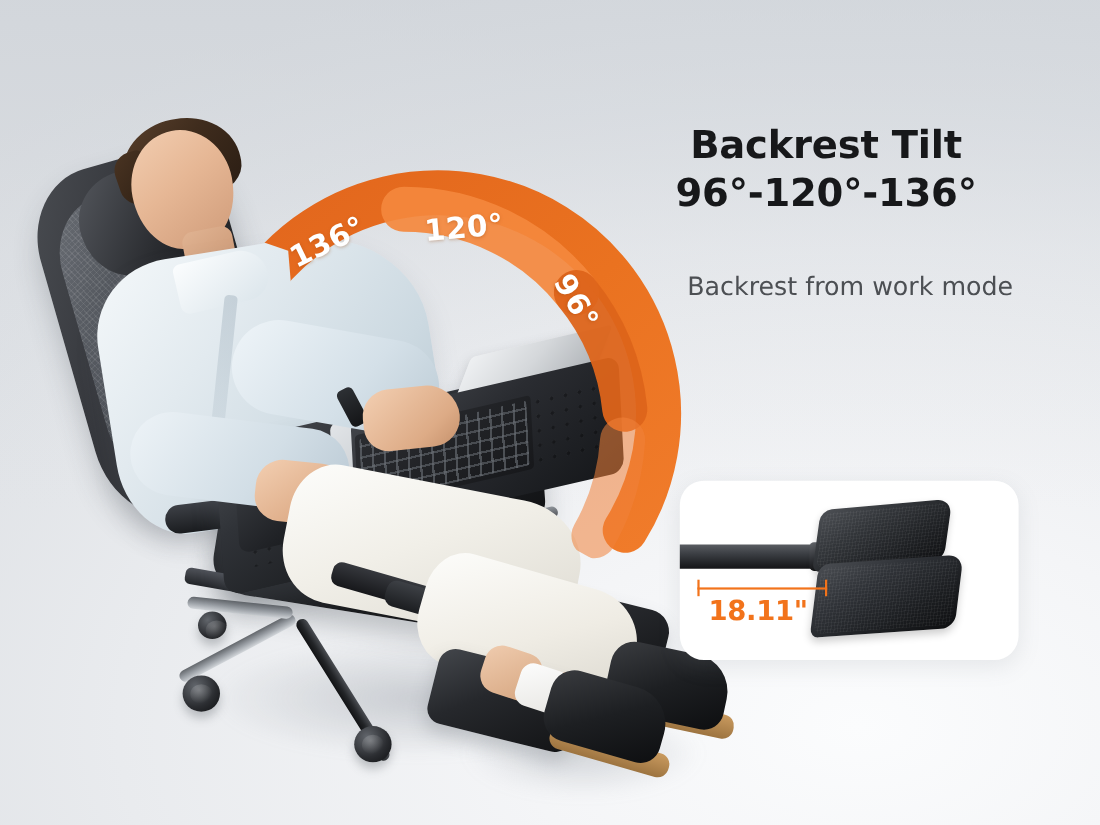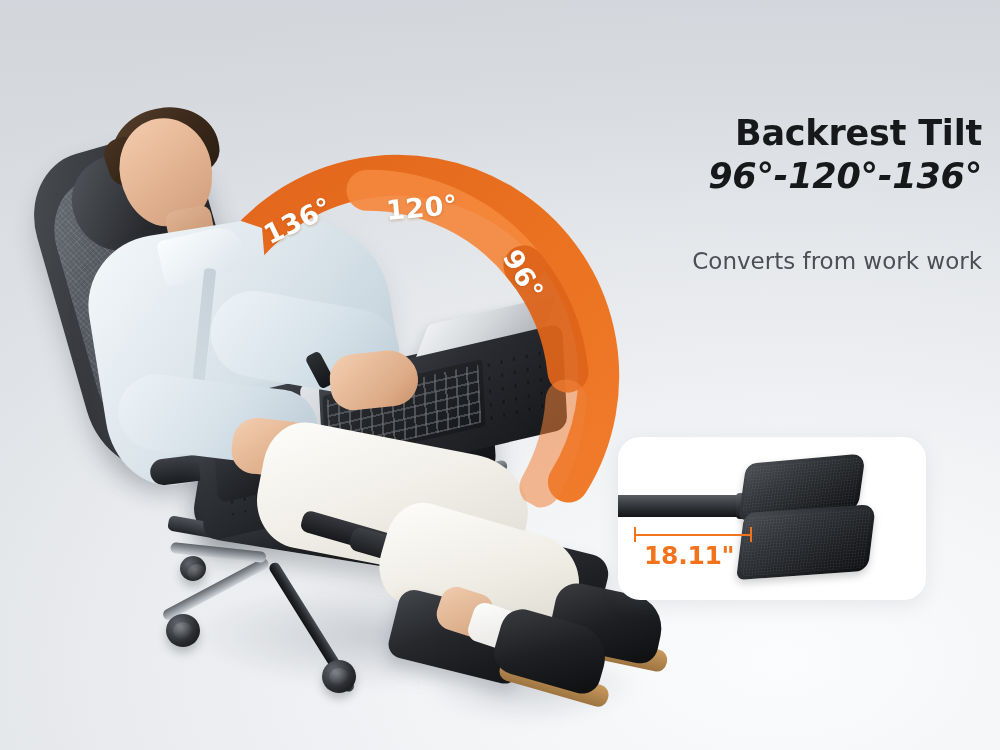--- a/index.html
+++ b/index.html
@@ -309,7 +309,7 @@
   .lab-96 {left:497px;top:259px;font-size:27px;transform:rotate(60deg);}
 
   
-  .textblock{position:absolute;left:592px;top:112px;width:390px;text-align:right;}
+  .textblock{position:absolute;left:556px;top:112px;width:390px;text-align:center;}
   .h1{
     font-size:35px;font-weight:700;color:#17181a;line-height:1.24;
     font-family:"DejaVu Sans", sans-serif;letter-spacing:-.2px;

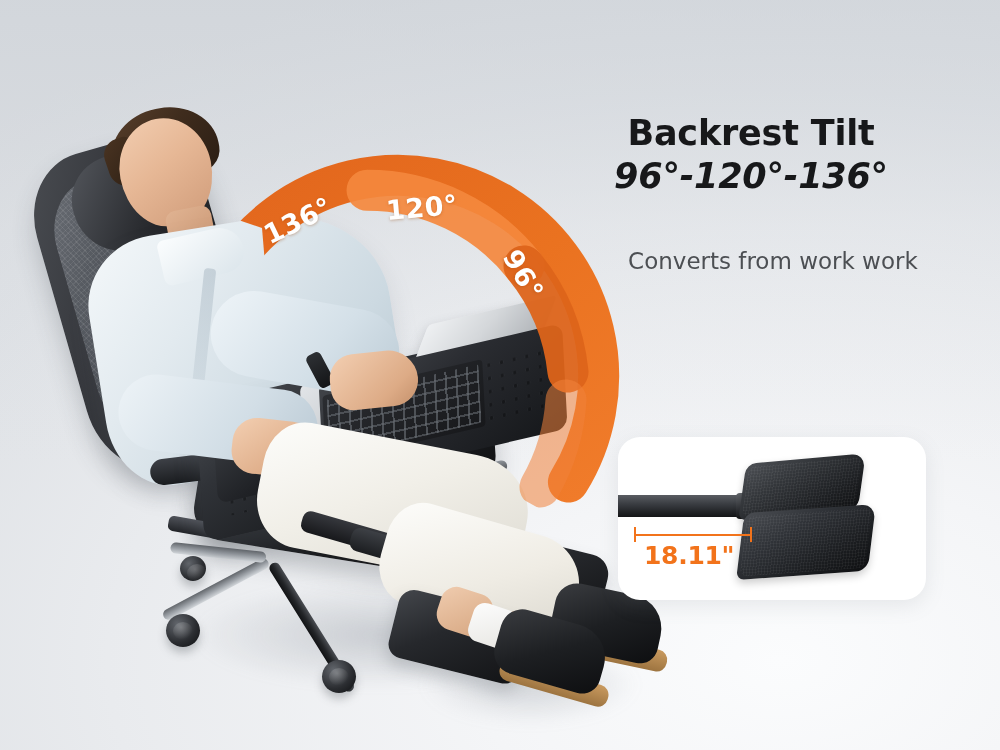--- a/index.html
+++ b/index.html
@@ -314,7 +314,7 @@
     font-size:35px;font-weight:700;color:#17181a;line-height:1.24;
     font-family:"DejaVu Sans", sans-serif;letter-spacing:-.2px;
   }
-  .h1 .l2{display:block;font-style:italic;}
+  .h1 .l2{display:block;}
   .sub{
     margin-top:14px;font-size:23px;color:#4c4f53;line-height:1.42;
     font-family:"DejaVu Sans", sans-serif;white-space:pre;

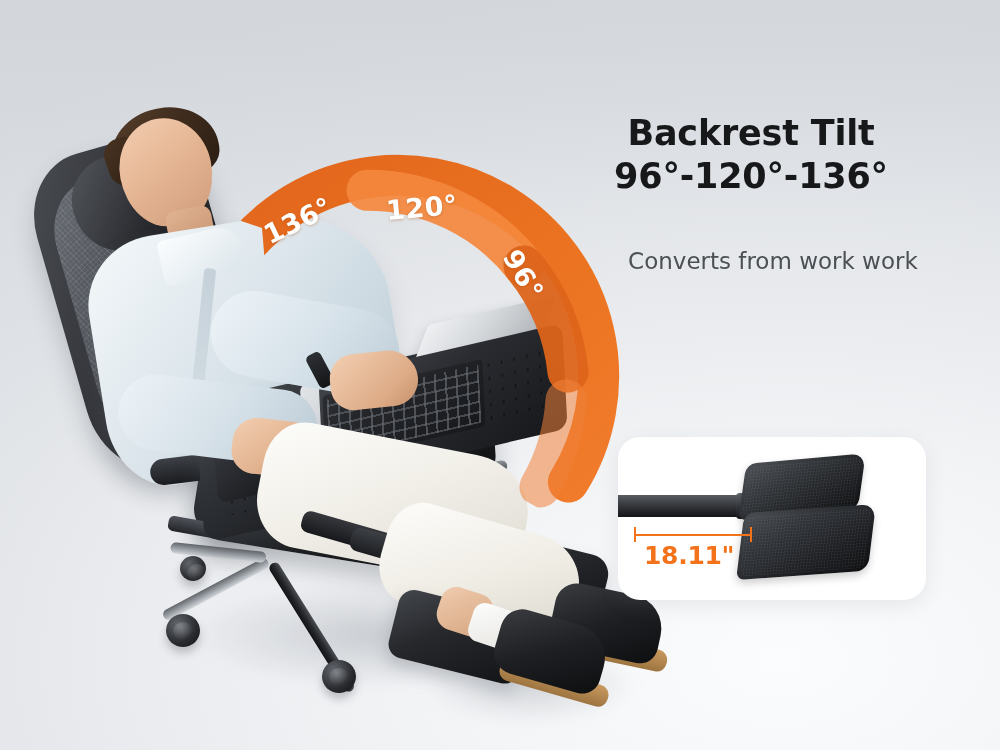--- a/index.html
+++ b/index.html
@@ -484,7 +484,7 @@
       <span class="l2">96°-120°-136°</span>
     </div>
     <div class="sub">
-      <span>Converts from work work</span><br>
+      <span>Backrest from work mode</span><br>
     </div>
   </div>
 

